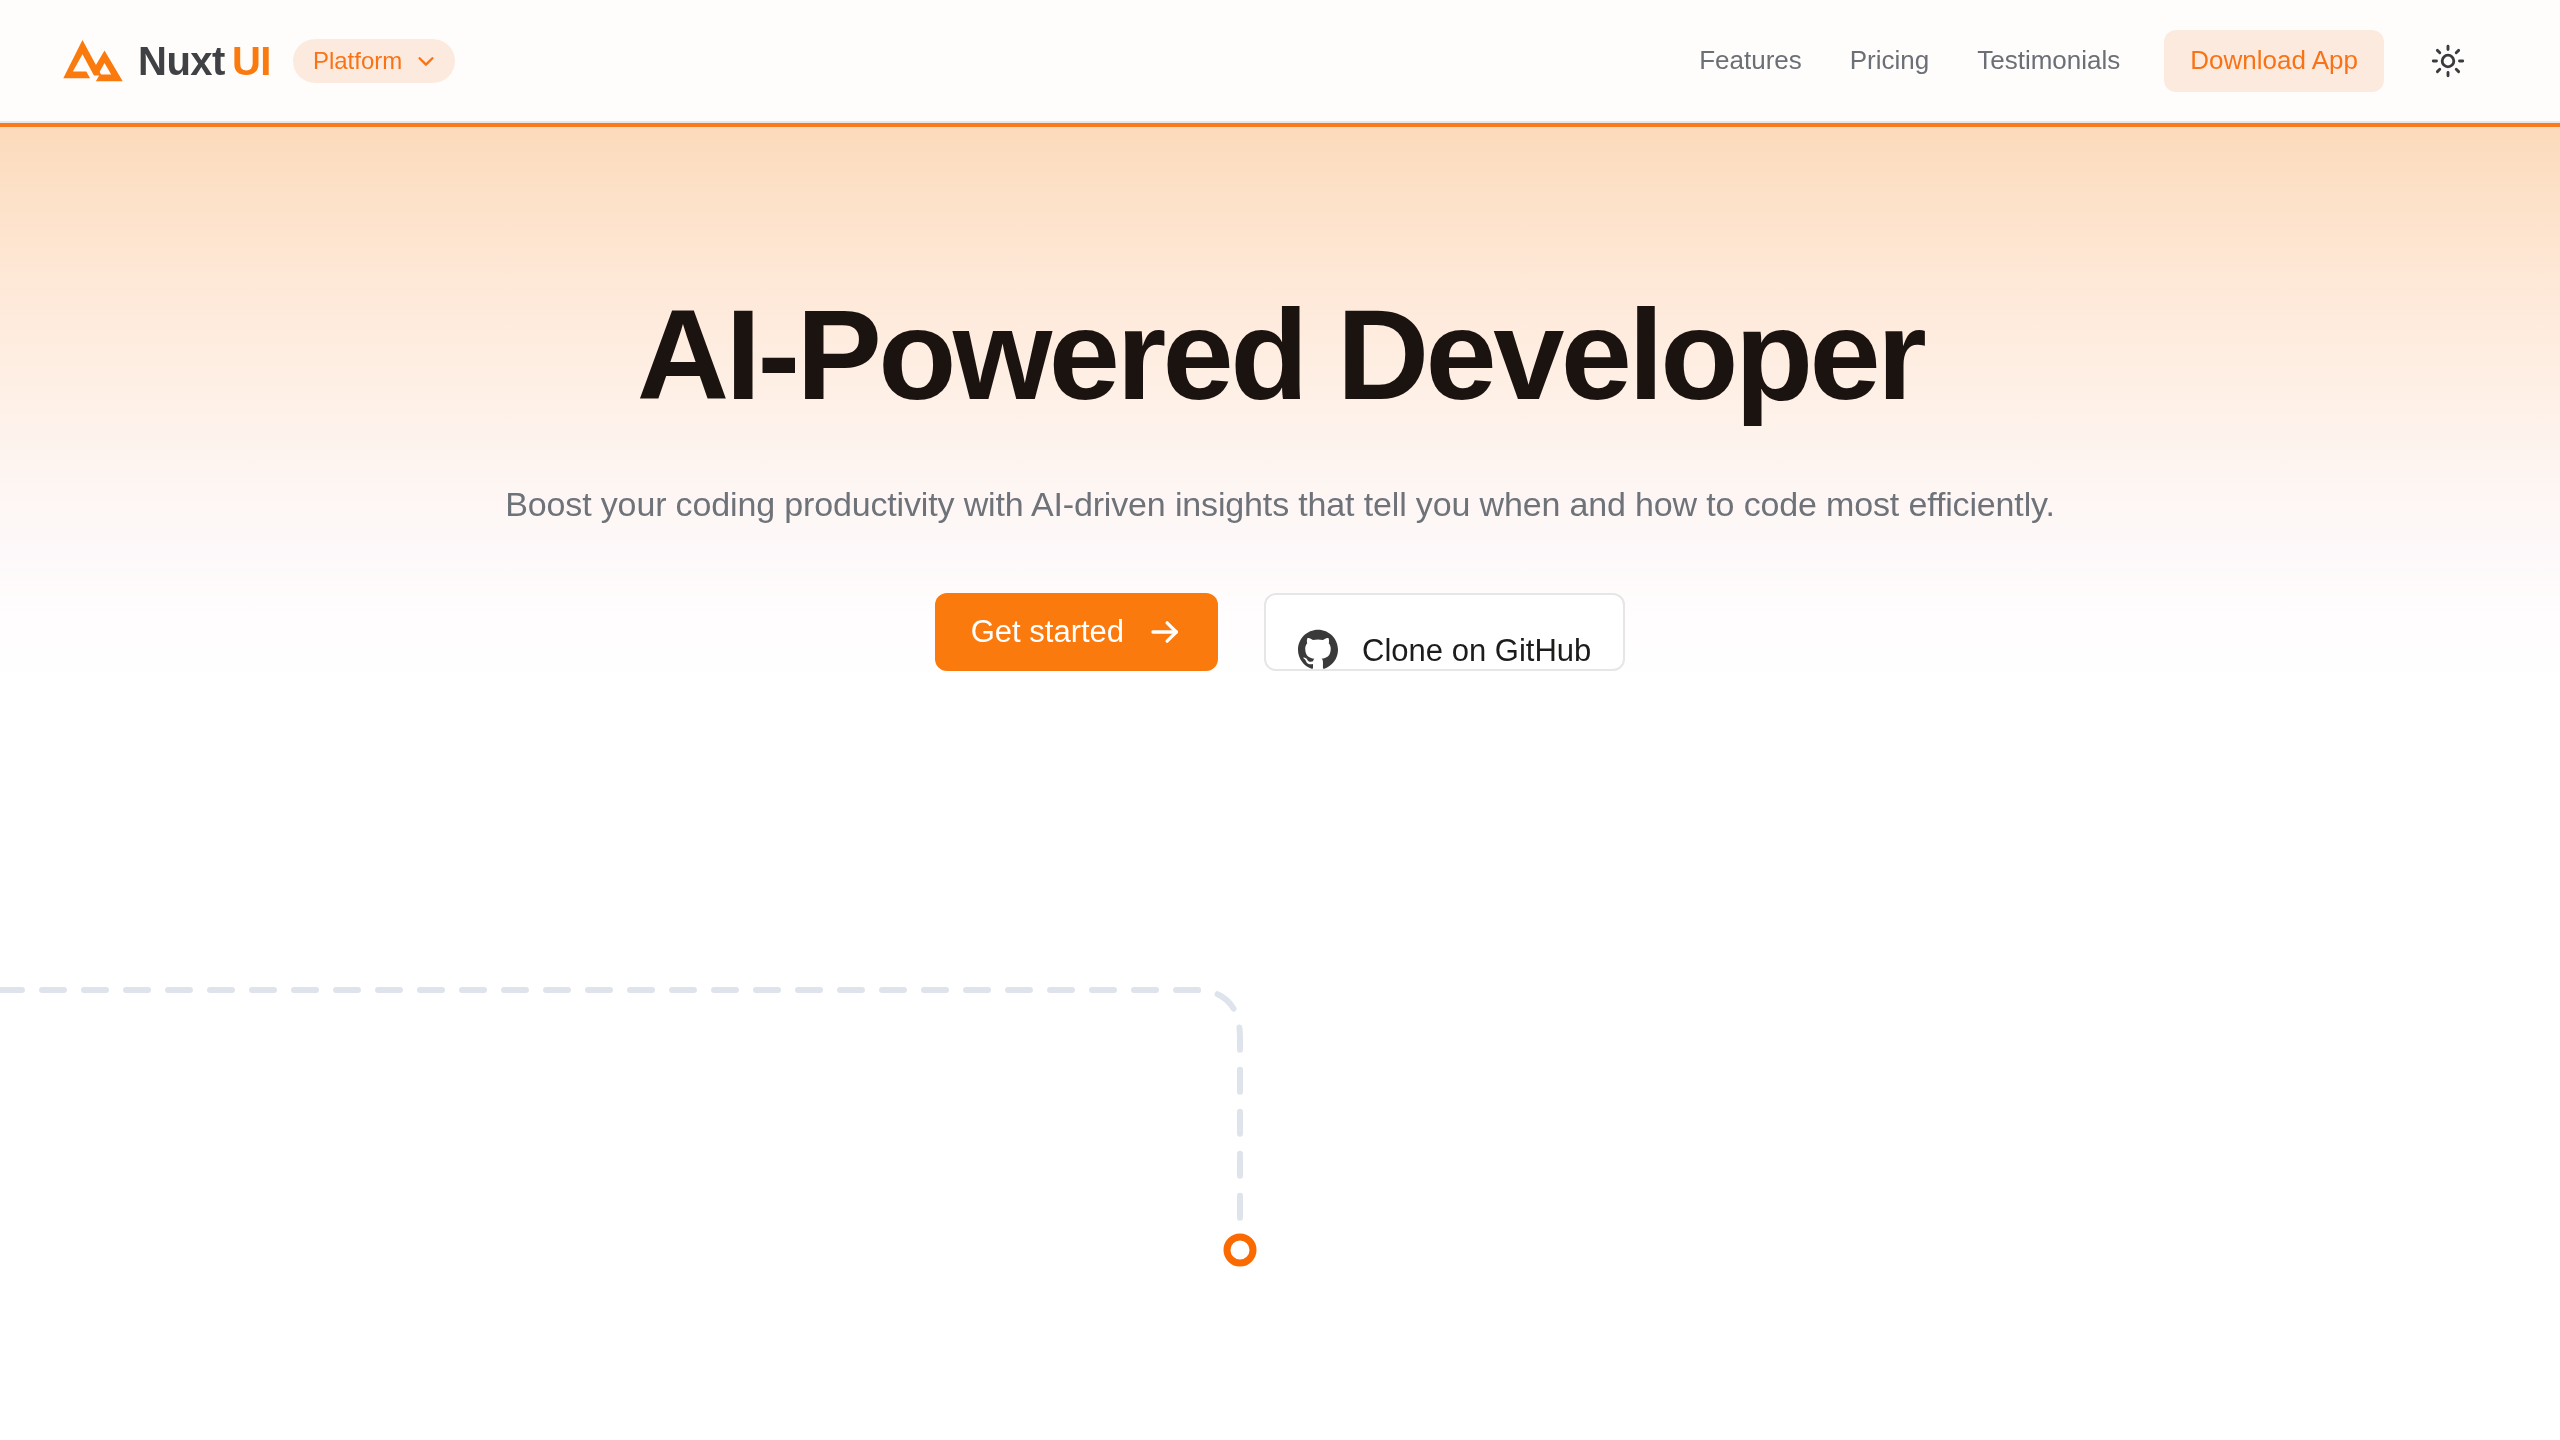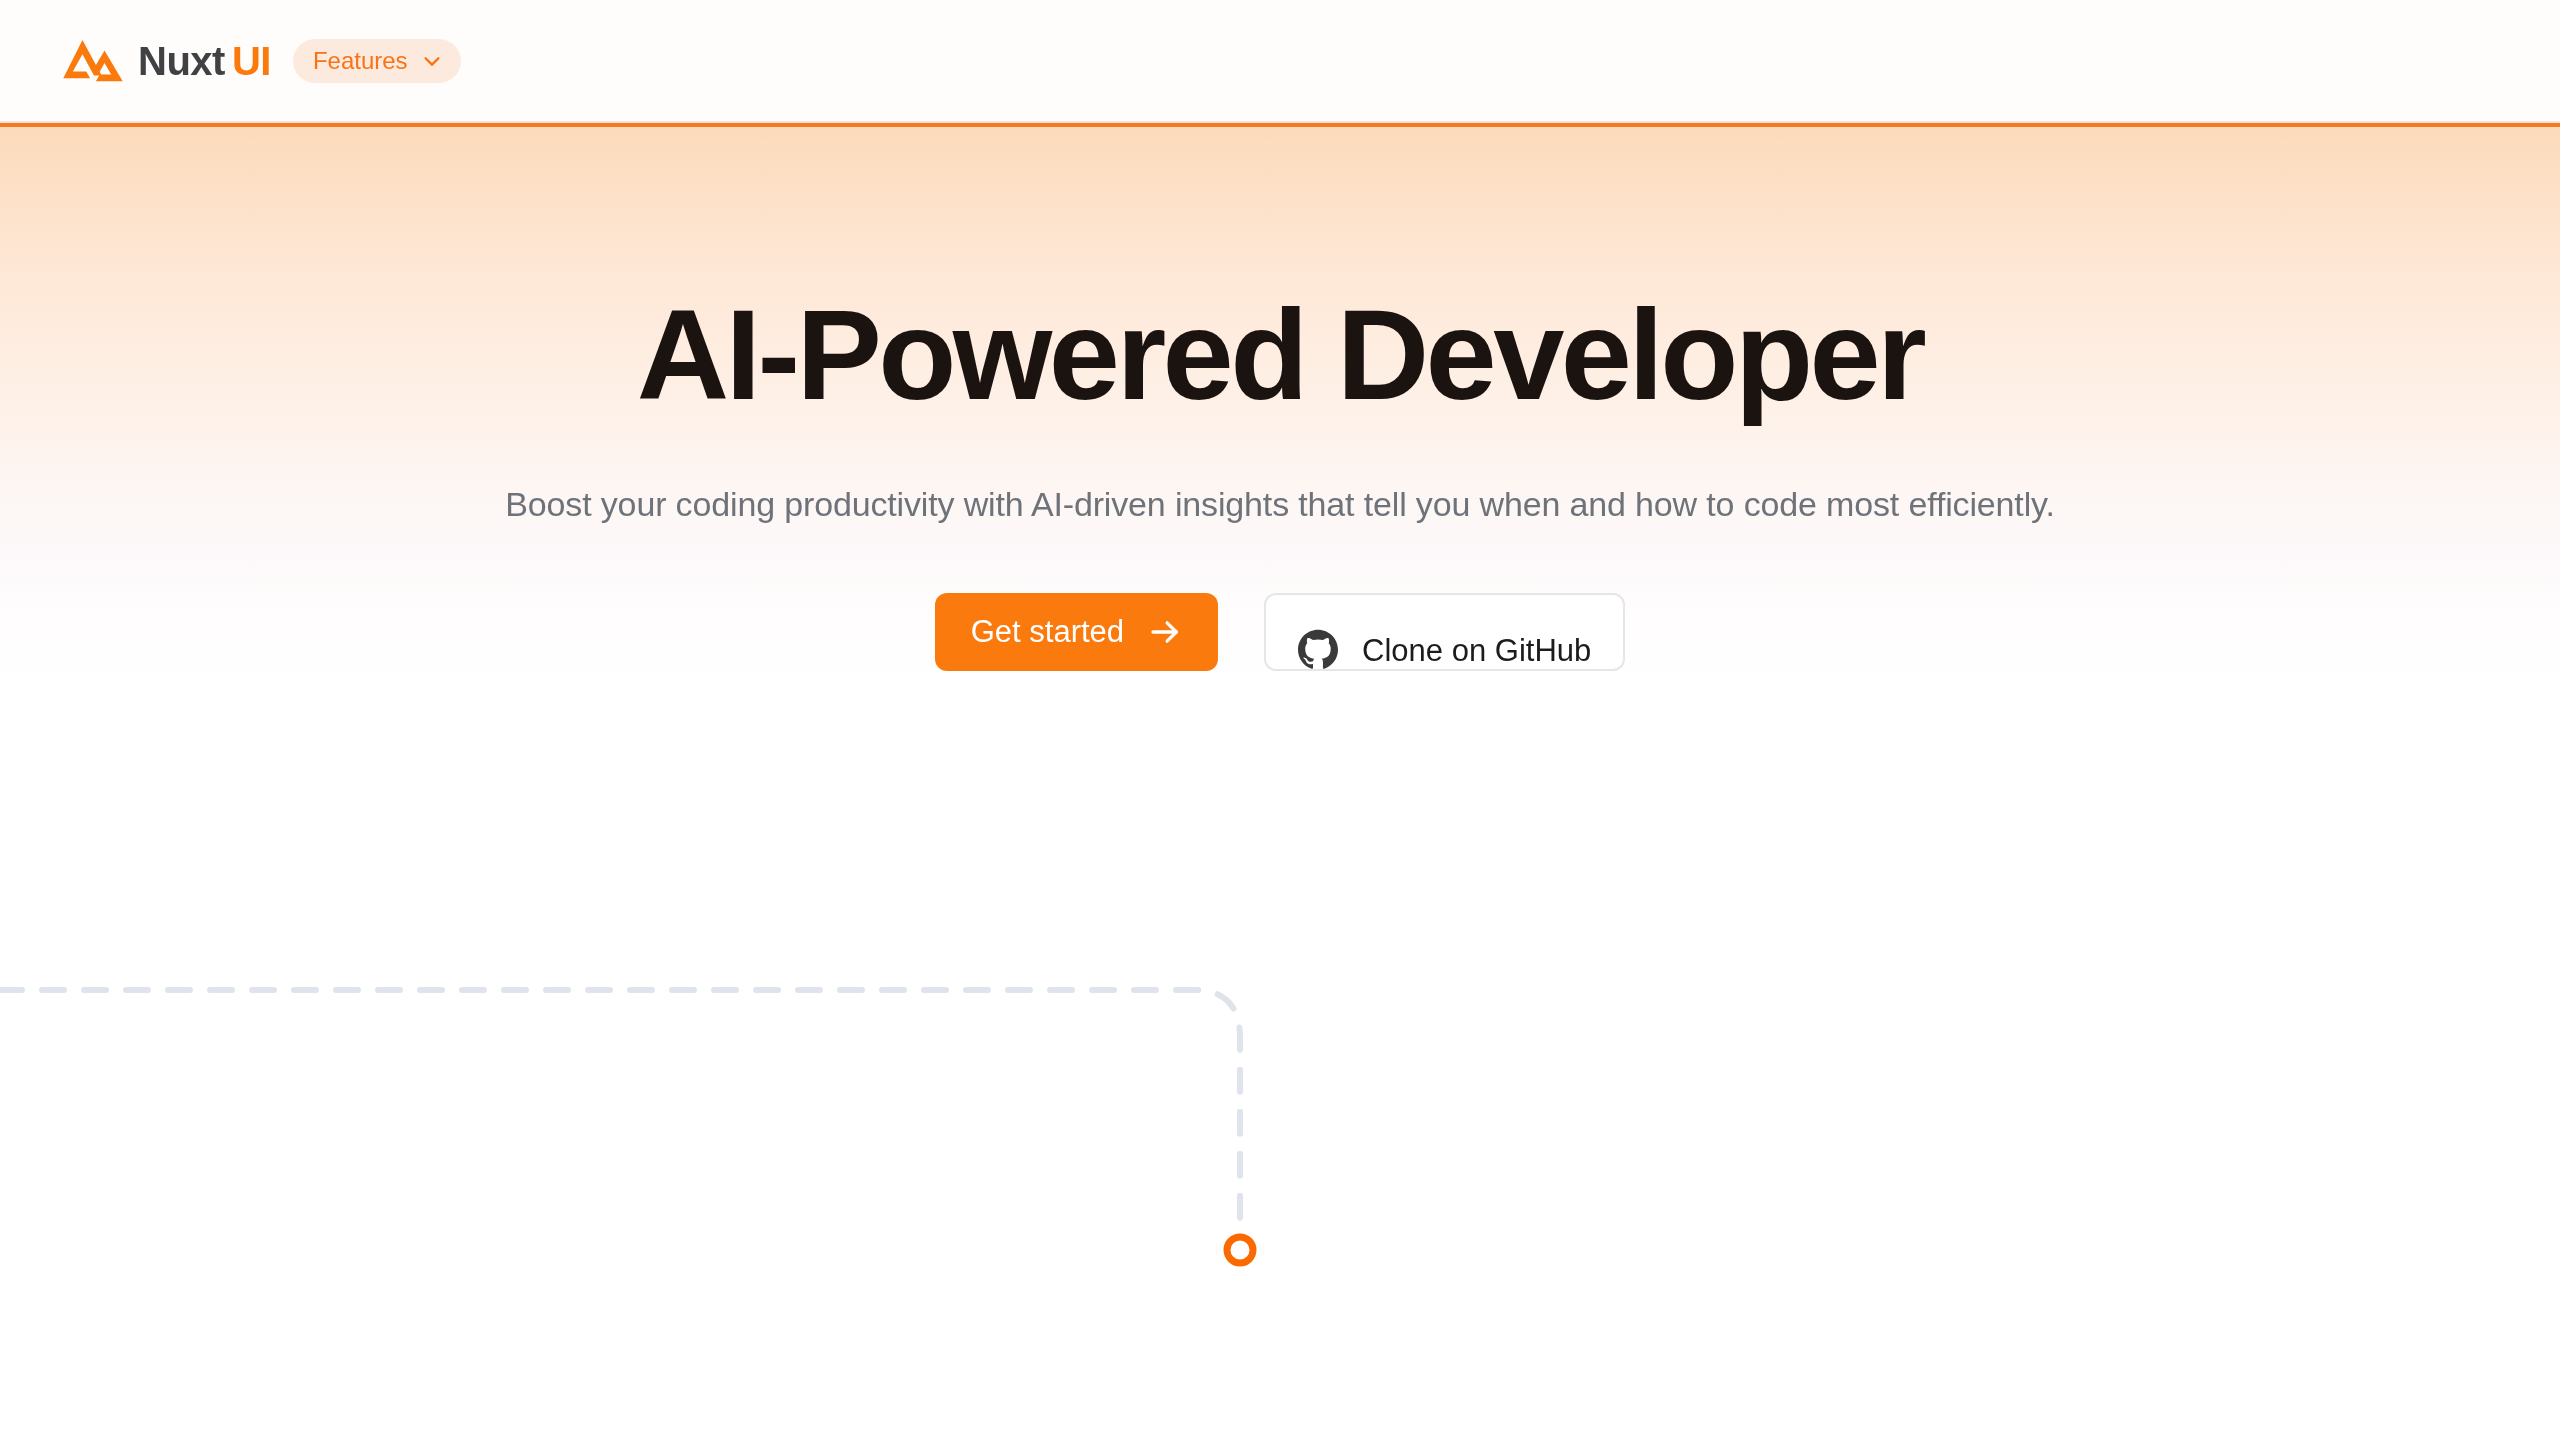--- a/index.html
+++ b/index.html
@@ -241,7 +241,7 @@
       <span class="brand-word"><span>Nuxt</span><span class="ui">UI</span></span>
 
       <span class="landing-badge">
-        <span>Features</span>
+        <span>Platform</span>
         <svg class="chevron" viewBox="0 0 24 24" fill="none" stroke="#f97316" stroke-width="2.6" stroke-linecap="round" stroke-linejoin="round" aria-hidden="true">
           <polyline points="5 9 12 16 19 9"></polyline>
         </svg>

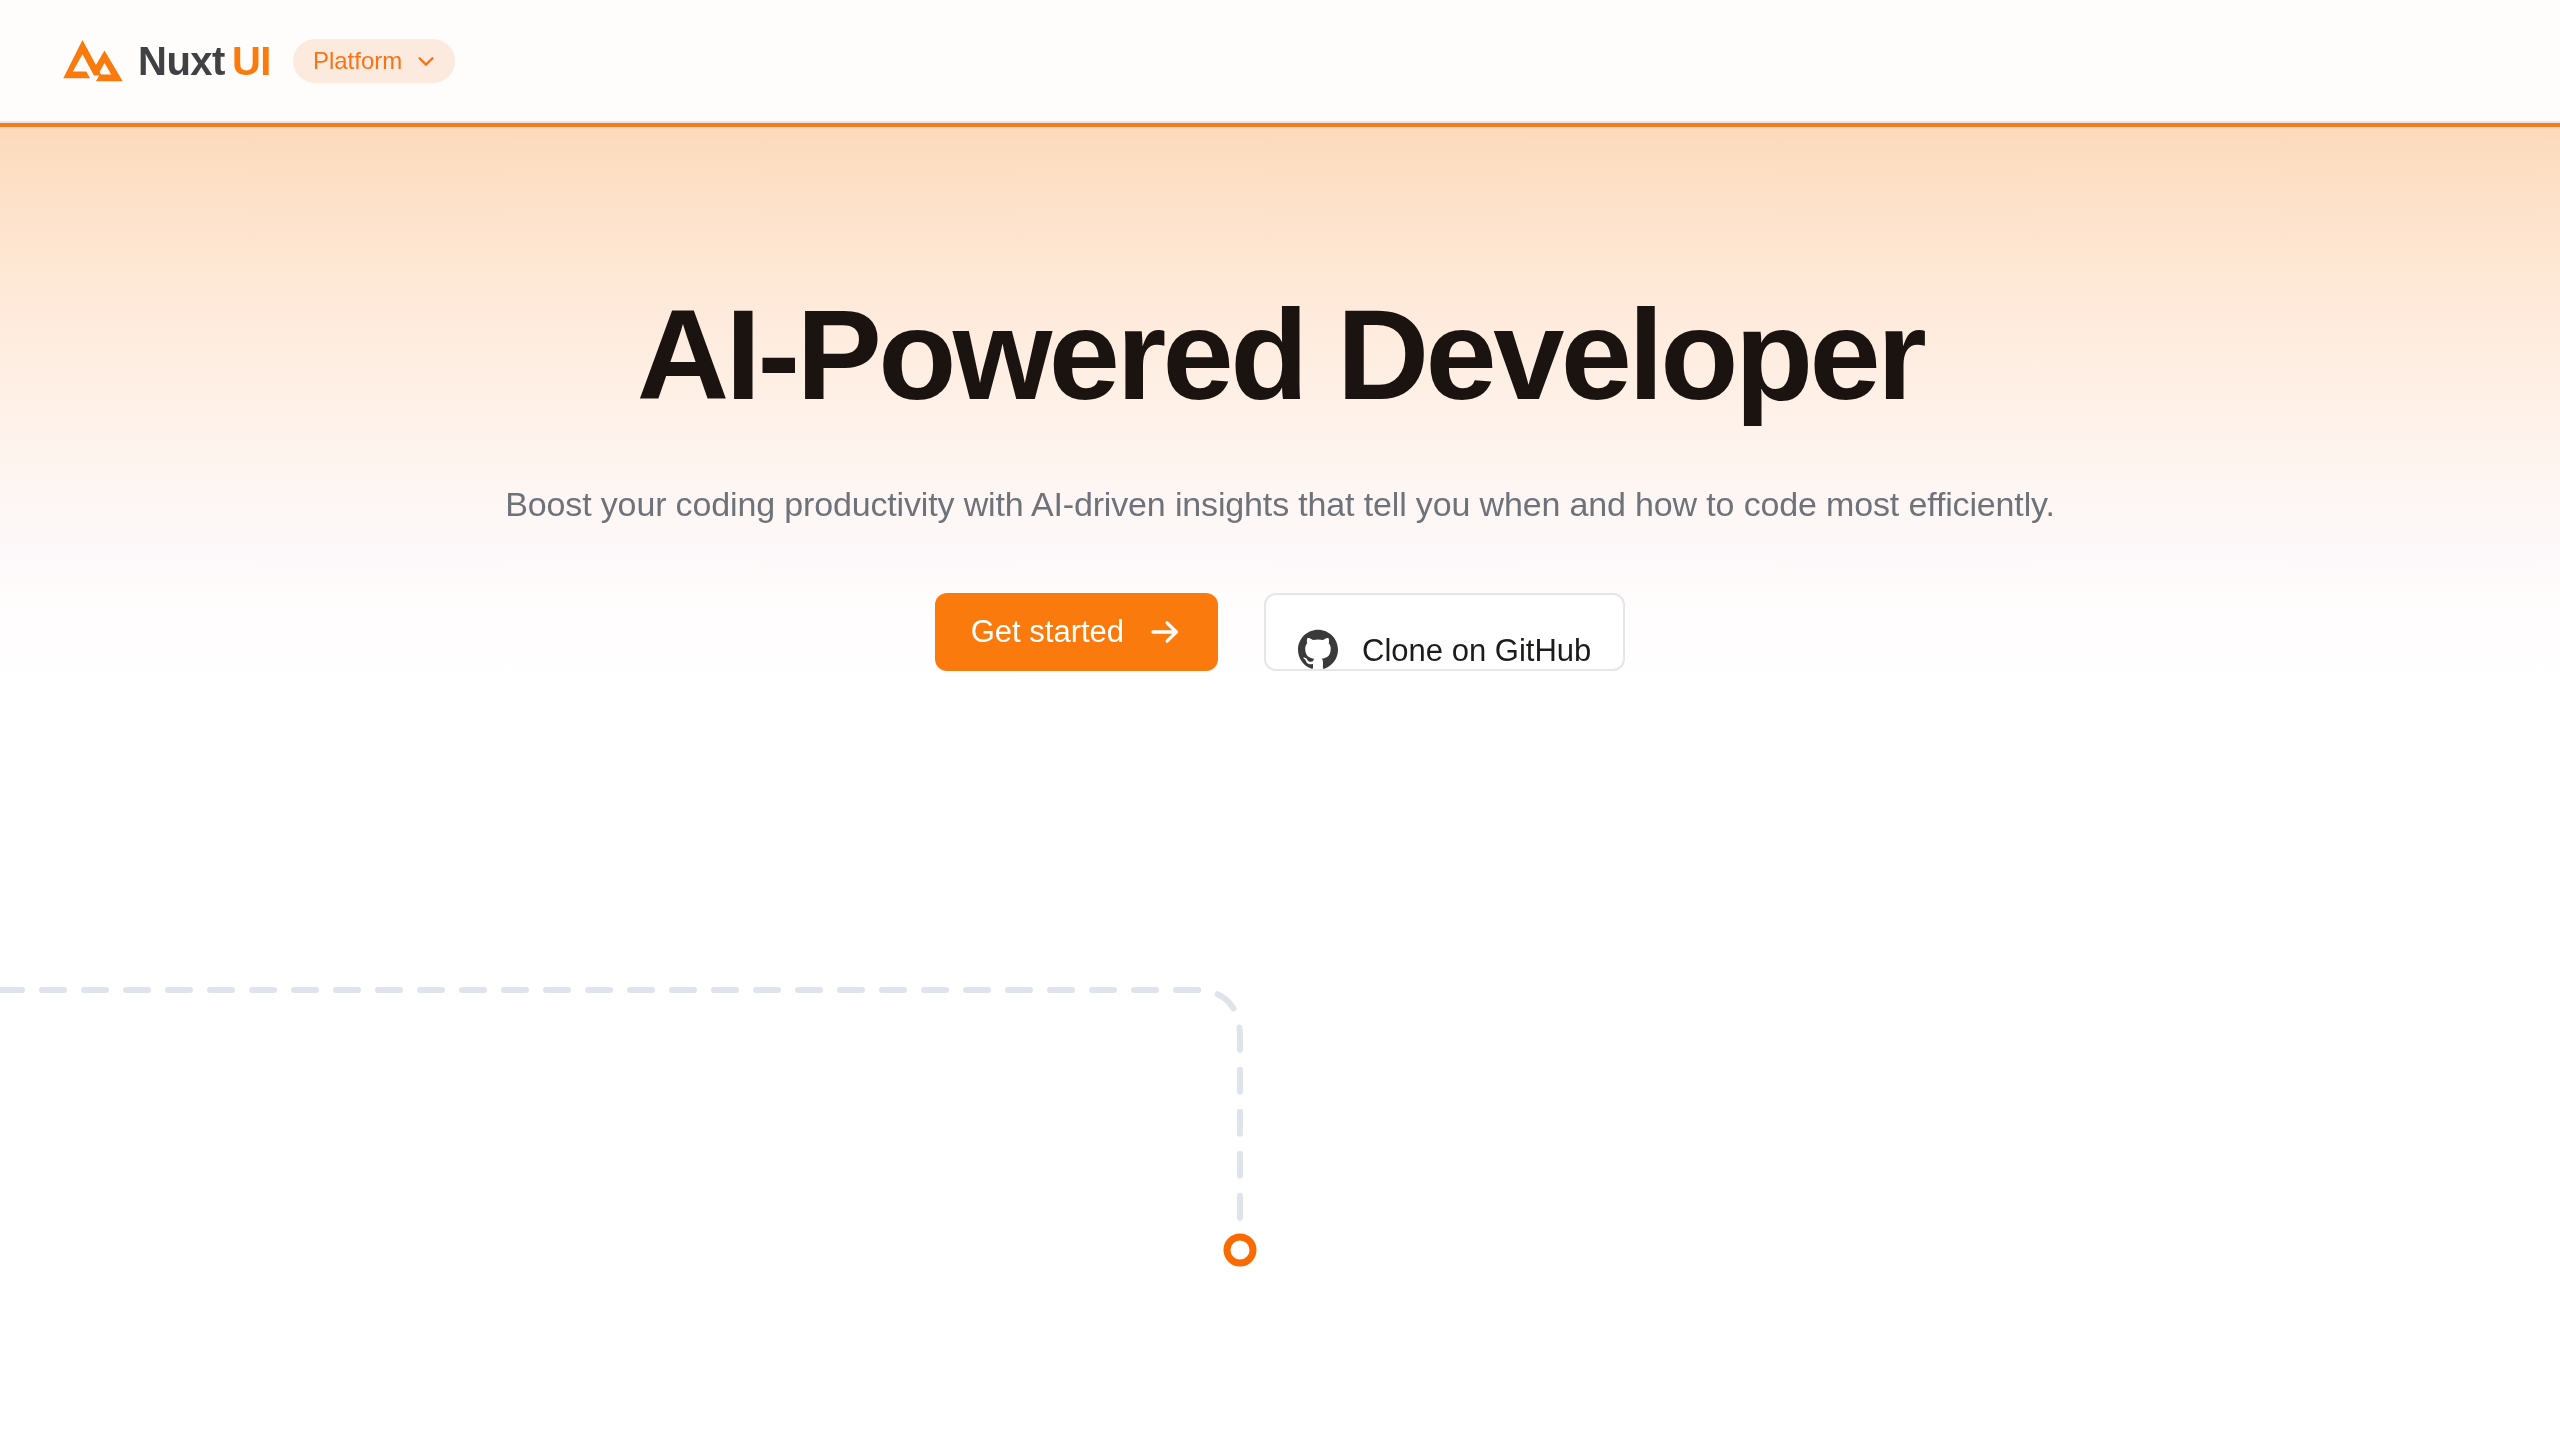--- a/index.html
+++ b/index.html
@@ -248,6 +248,27 @@
       </span>
     </div>
 
+    <nav id="nav">
+      <a class="nav-link">Features</a>
+      <a class="nav-link">Pricing</a>
+      <a class="nav-link">Testimonials</a>
+
+      <button class="download-btn">Download App</button>
+
+      <button class="theme-toggle" aria-label="Toggle theme">
+        <svg viewBox="0 0 24 24" fill="none" stroke="#3a3b3e" stroke-width="2" stroke-linecap="round" width="34" height="34" aria-hidden="true">
+          <circle cx="12" cy="12" r="4.1"></circle>
+          <line x1="12" y1="1.6" x2="12" y2="3.9"></line>
+          <line x1="12" y1="20.1" x2="12" y2="22.4"></line>
+          <line x1="1.6" y1="12" x2="3.9" y2="12"></line>
+          <line x1="20.1" y1="12" x2="22.4" y2="12"></line>
+          <line x1="4.5" y1="4.5" x2="6.2" y2="6.2"></line>
+          <line x1="17.8" y1="17.8" x2="19.5" y2="19.5"></line>
+          <line x1="4.5" y1="19.5" x2="6.2" y2="17.8"></line>
+          <line x1="17.8" y1="6.2" x2="19.5" y2="4.5"></line>
+        </svg>
+      </button>
+    </nav>
   </header>
   <div id="header-accent"></div>
 

